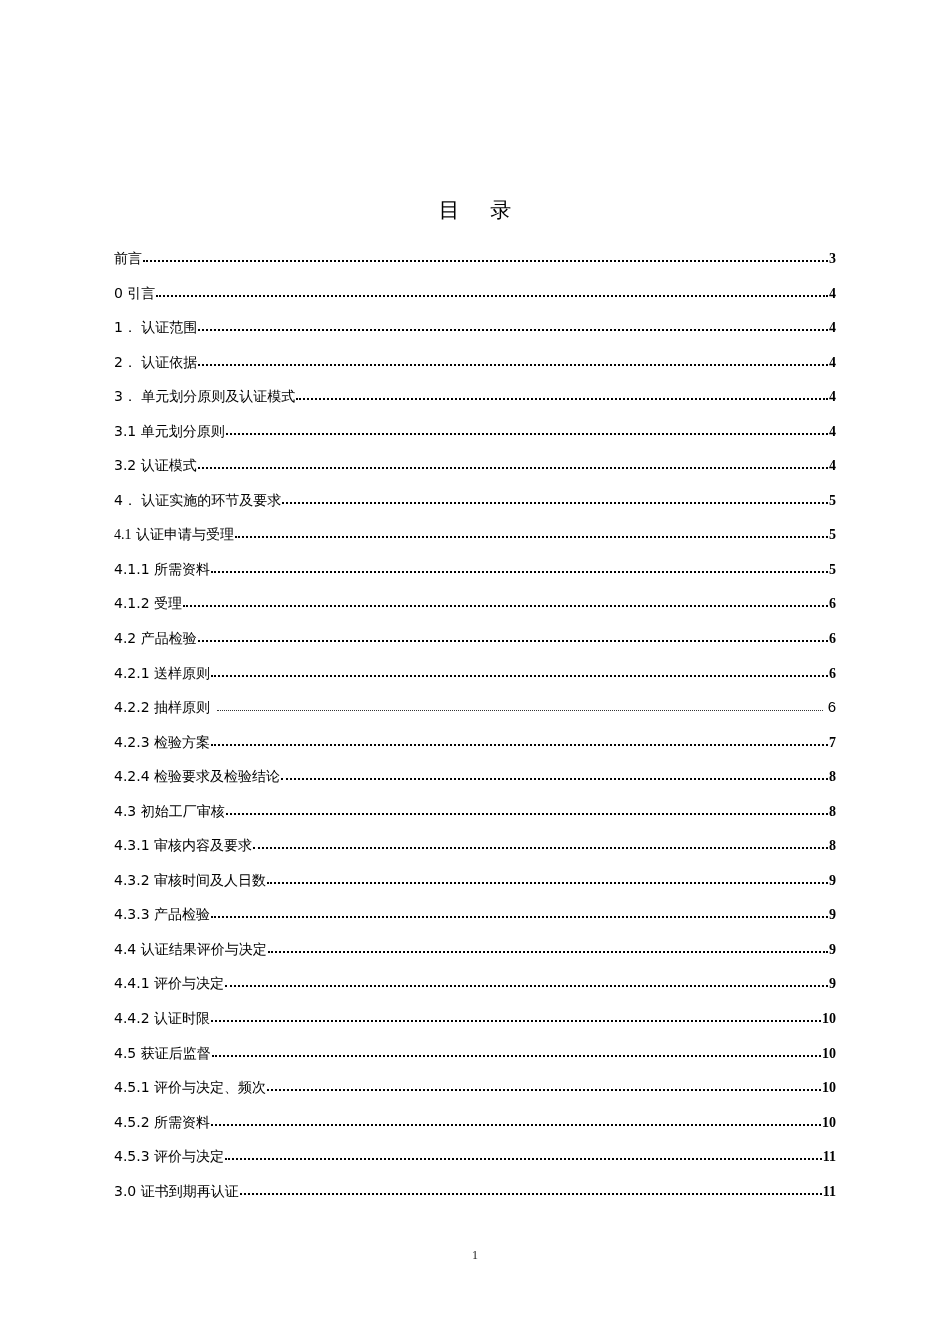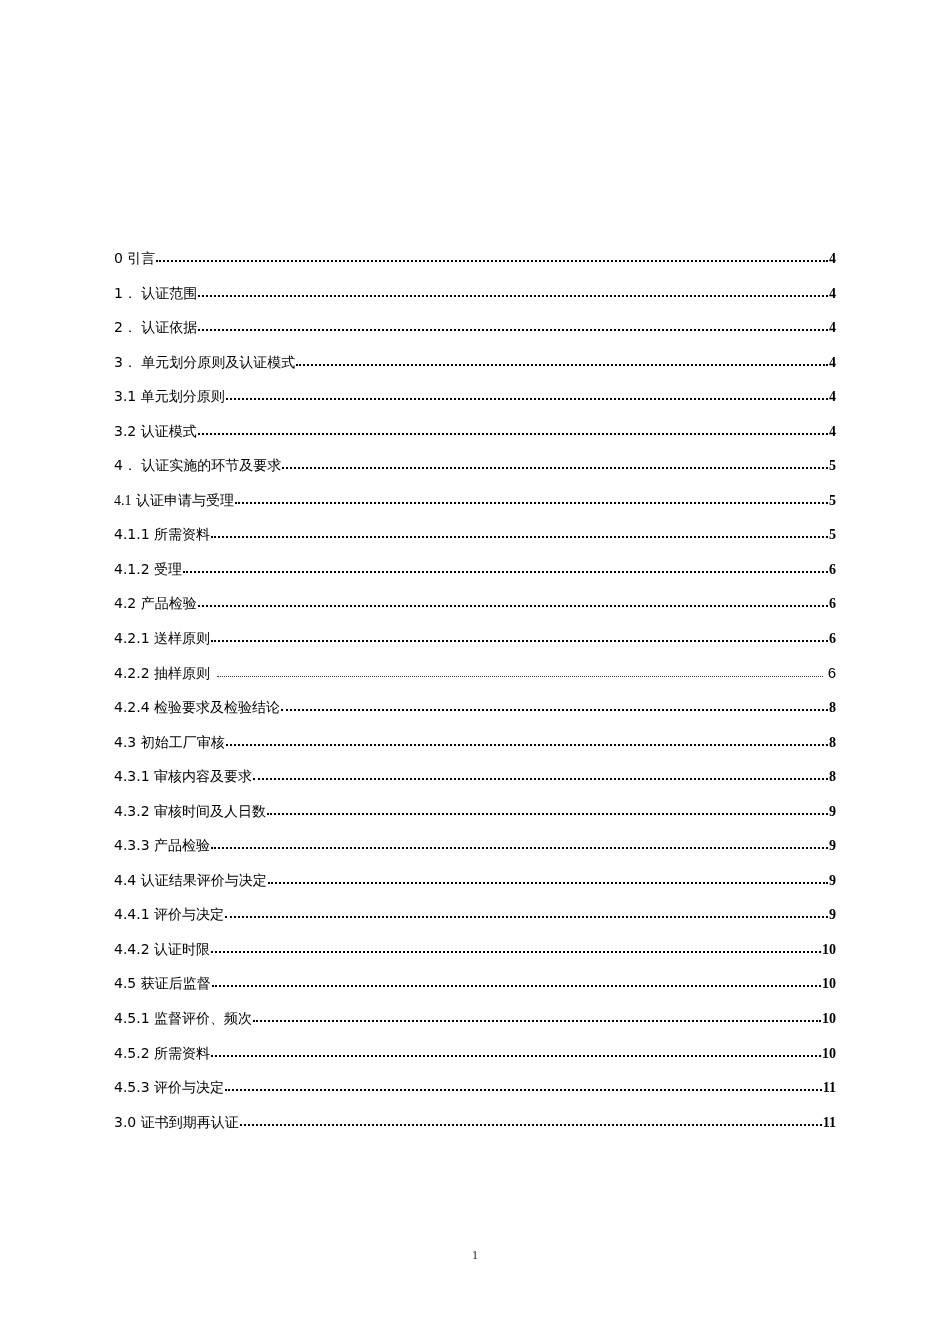--- a/index.html
+++ b/index.html
@@ -110,6 +110,7 @@
 
 <div class="page">
 
+  <div class="toc-title">目 录</div>
 
   <ul class="toc-list">
     <li class="toc-entry">

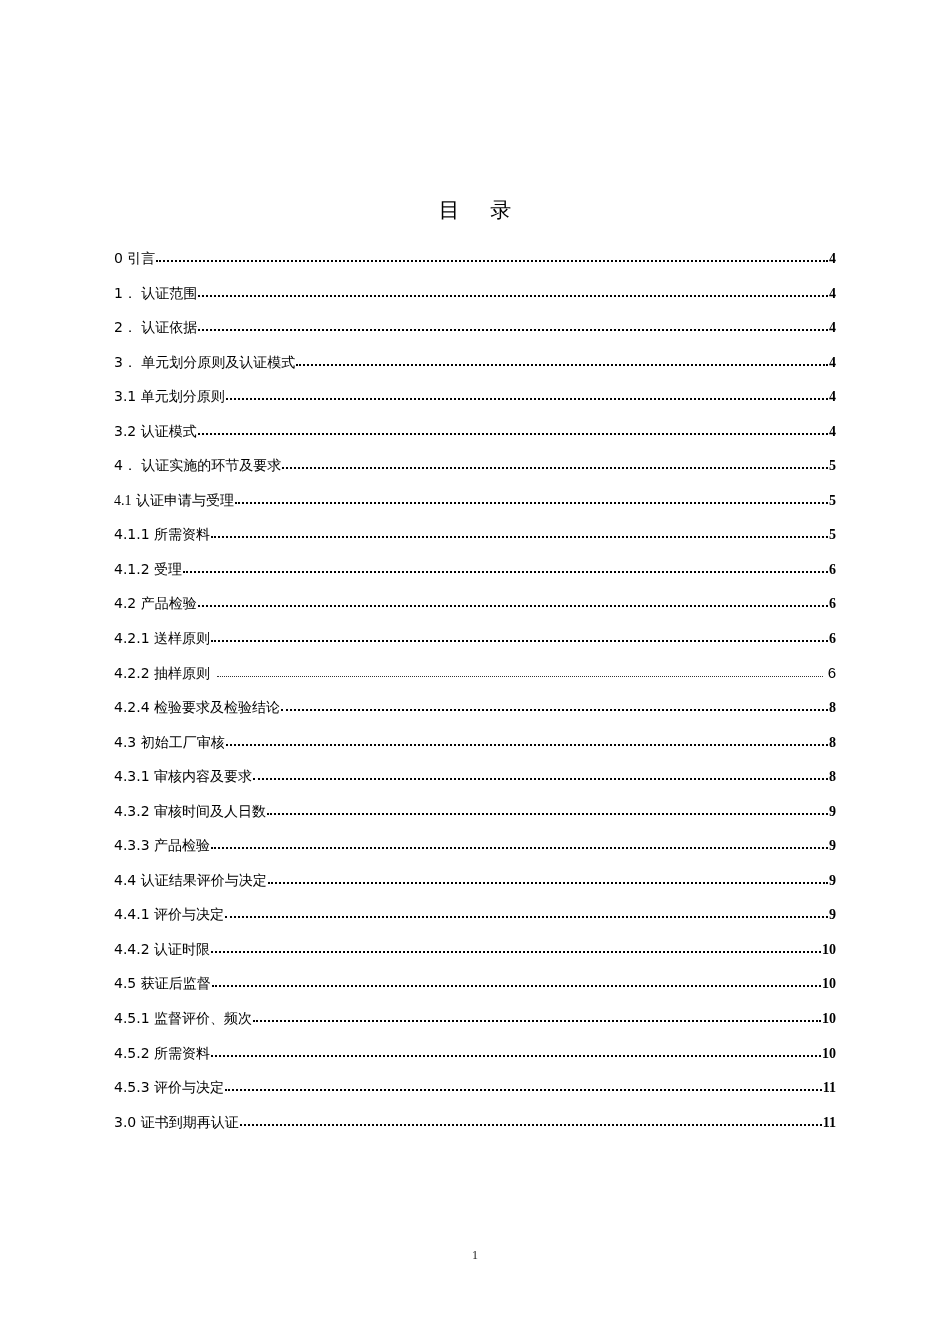--- a/index.html
+++ b/index.html
@@ -114,6 +114,11 @@
 
   <ul class="toc-list">
     <li class="toc-entry">
+      <span class="toc-label">前言</span>
+      <span class="toc-leader"></span>
+      <span class="toc-page">3</span>
+    </li>
+    <li class="toc-entry">
       <span class="toc-label">0 引言</span>
       <span class="toc-leader"></span>
       <span class="toc-page">4</span>

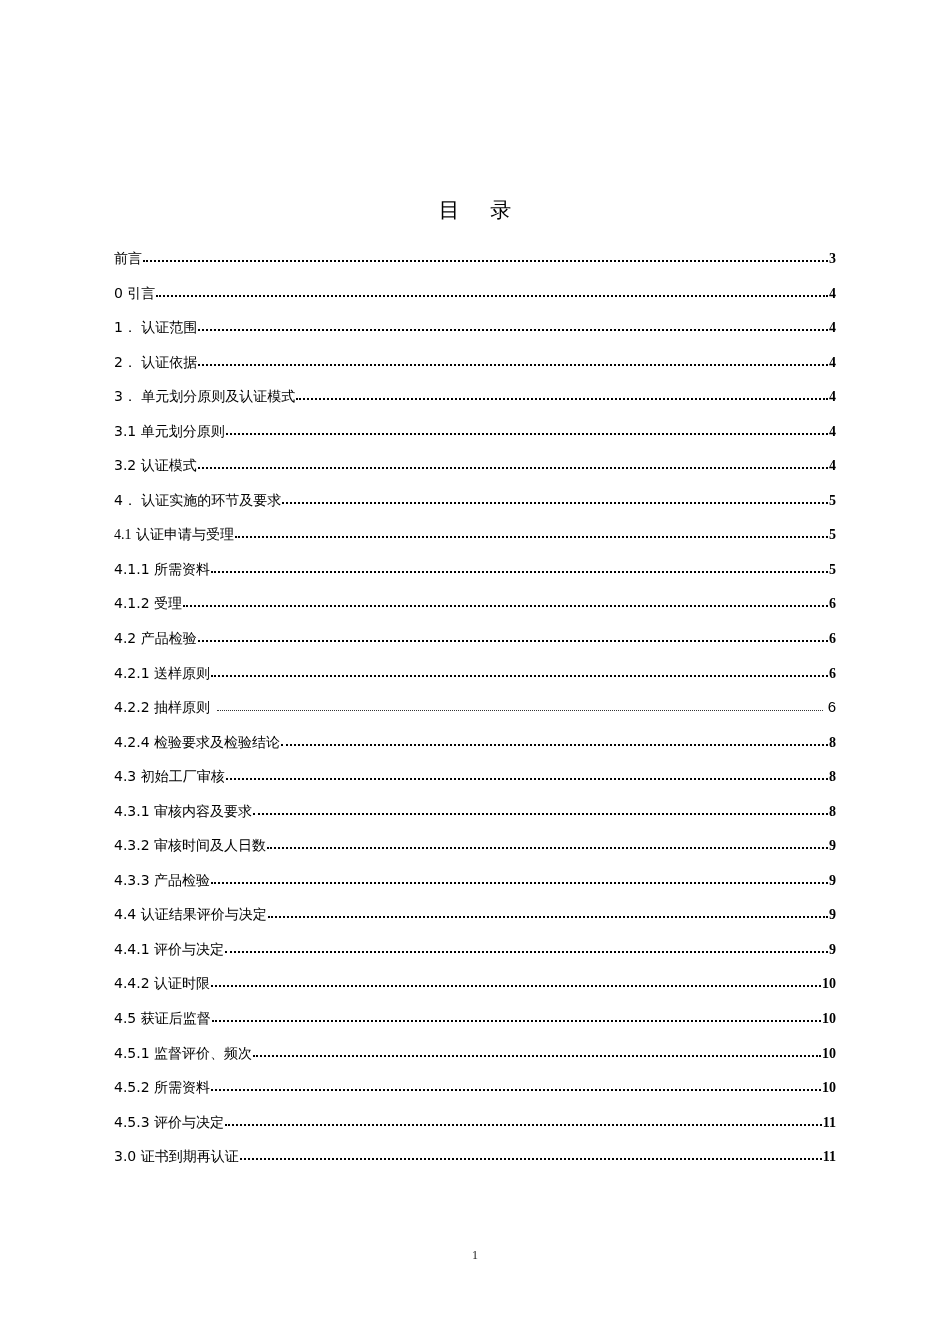--- a/index.html
+++ b/index.html
@@ -184,6 +184,11 @@
       <span class="toc-page plain">6</span>
     </li>
     <li class="toc-entry">
+      <span class="toc-label">4.2.3 检验方案</span>
+      <span class="toc-leader"></span>
+      <span class="toc-page">7</span>
+    </li>
+    <li class="toc-entry">
       <span class="toc-label">4.2.4 检验要求及检验结论</span>
       <span class="toc-leader"></span>
       <span class="toc-page">8</span>

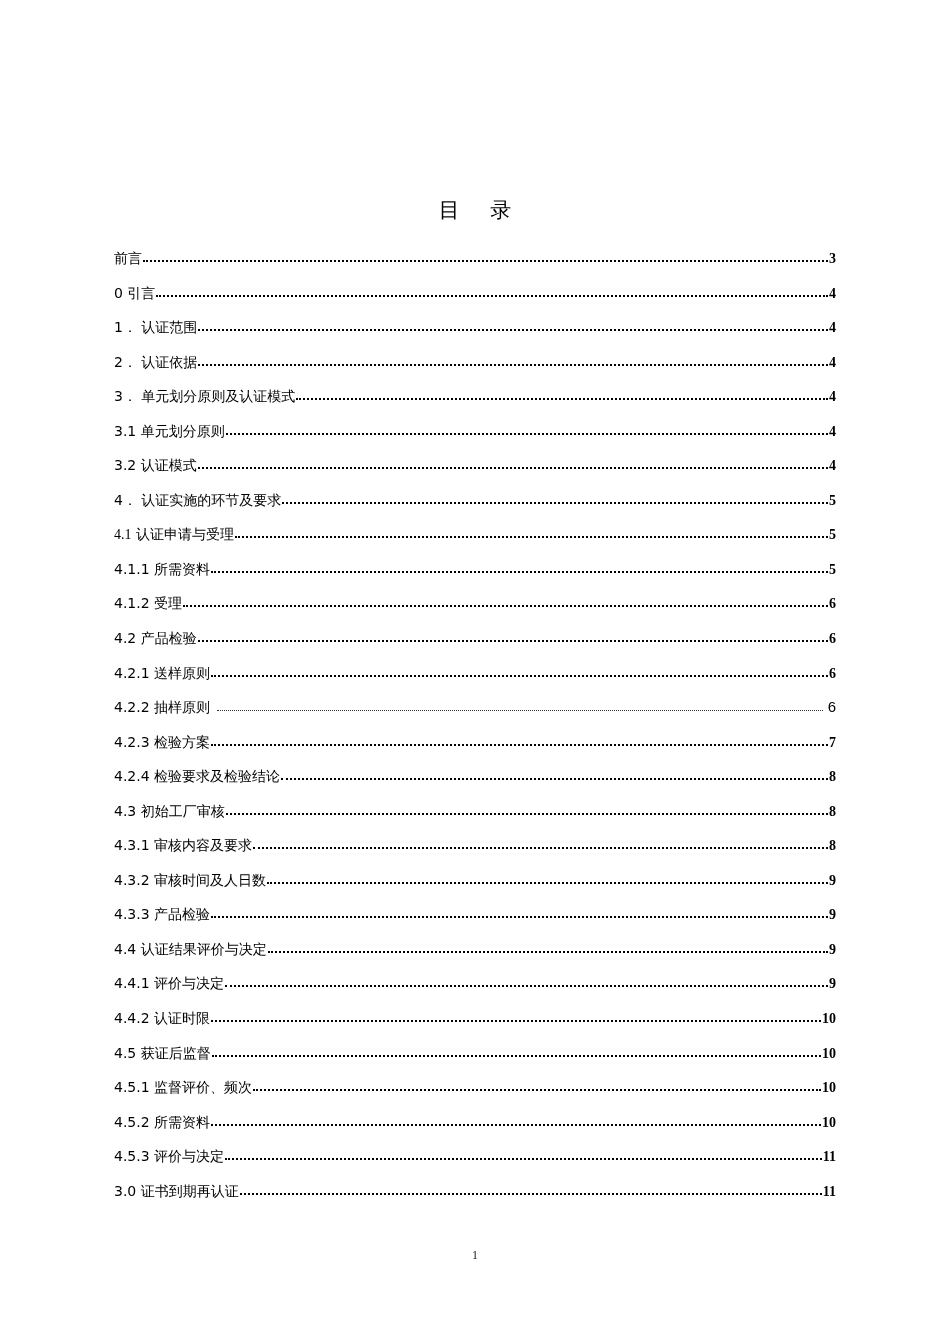--- a/index.html
+++ b/index.html
@@ -234,7 +234,7 @@
       <span class="toc-page">10</span>
     </li>
     <li class="toc-entry">
-      <span class="toc-label">4.5.1 监督评价、频次</span>
+      <span class="toc-label">4.5.1 评价与决定、频次</span>
       <span class="toc-leader"></span>
       <span class="toc-page">10</span>
     </li>

